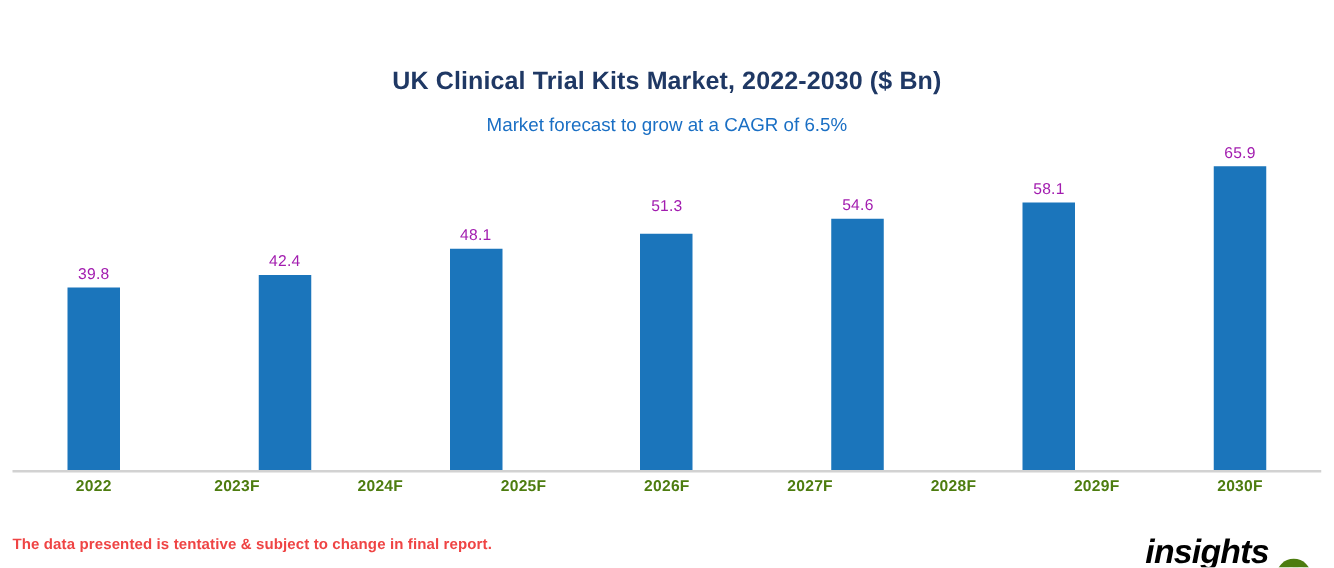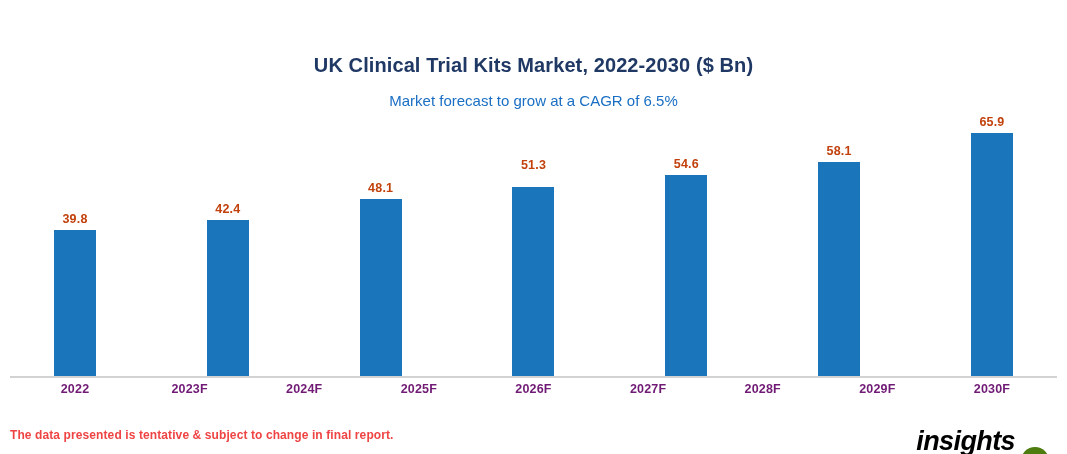--- a/index.html
+++ b/index.html
@@ -86,8 +86,8 @@
     width: 102px;
     text-align: center;
     font-size: 12.5px;
-    font-weight: bold;
-    color: #c2410c;
+    font-weight: normal;
+    color: #a21caf;
     letter-spacing: 0.2px;
   }
   .bar-rect {

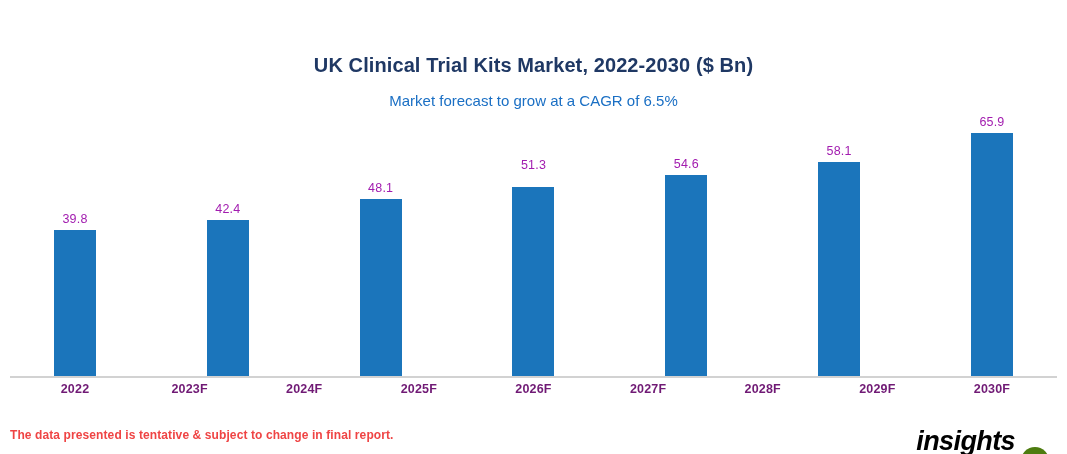--- a/index.html
+++ b/index.html
@@ -111,7 +111,7 @@
     text-align: center;
     font-size: 12.5px;
     font-weight: bold;
-    color: #701a75;
+    color: #4d7c0f;
     letter-spacing: 0.2px;
   }
 

